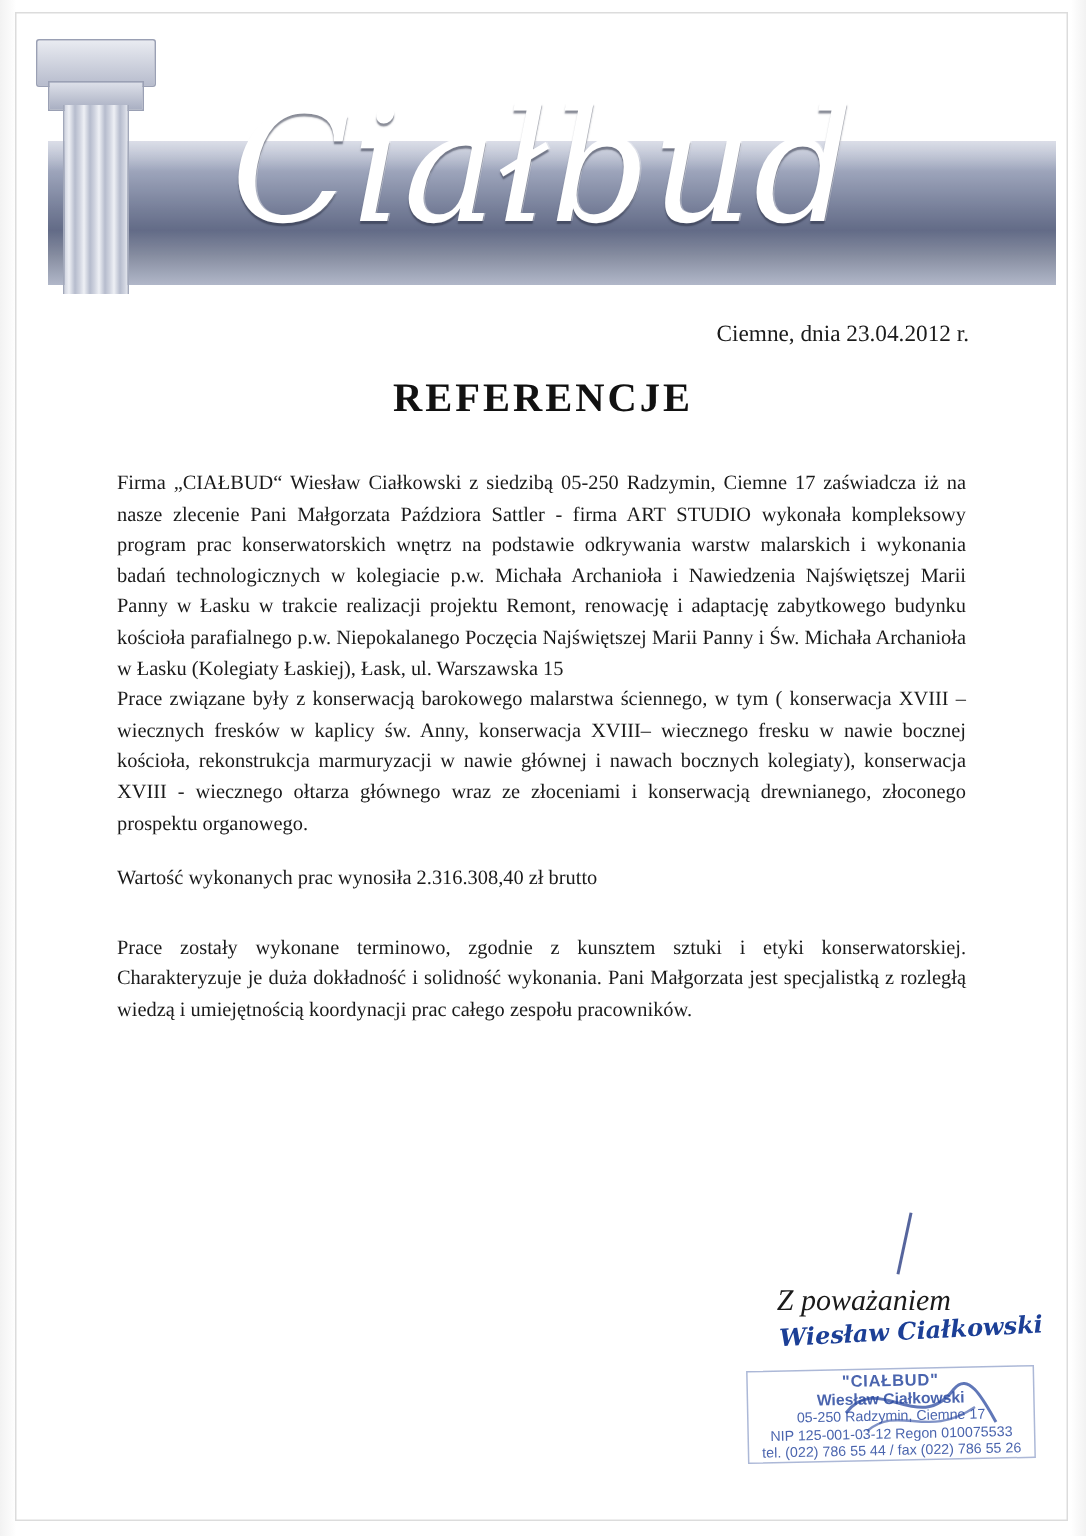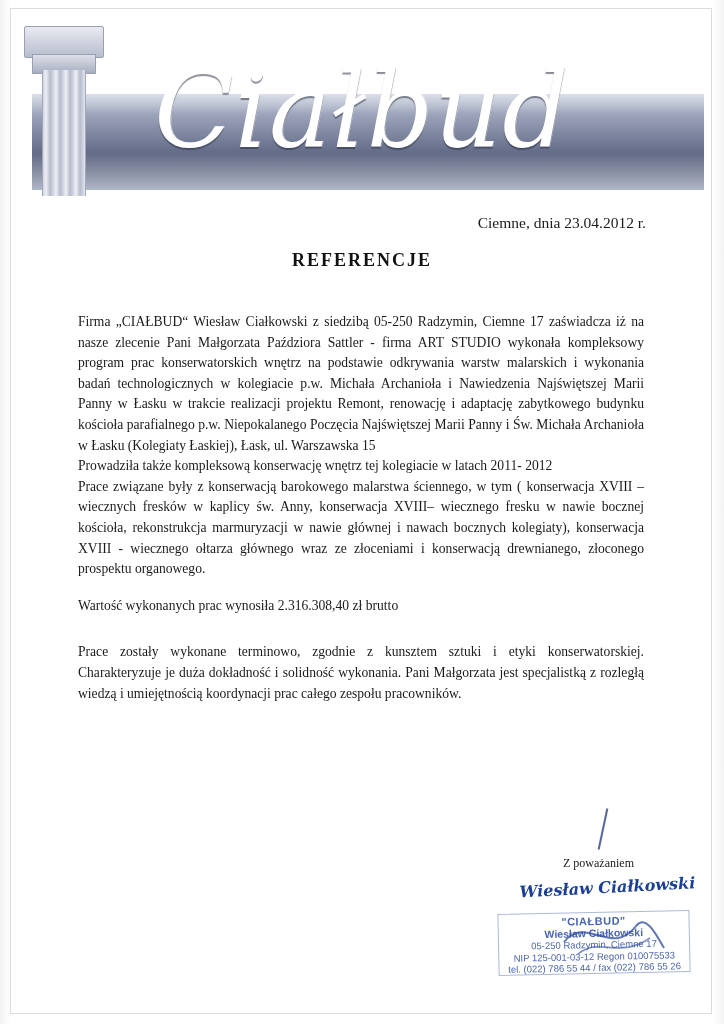--- a/index.html
+++ b/index.html
@@ -132,7 +132,7 @@
     left: 0; right: 0;
     top: 250px;
     text-align: center;
-    font-size: 18px;
+    font-size: 27px;
     font-weight: bold;
     letter-spacing: 2px;
     color: #111111;

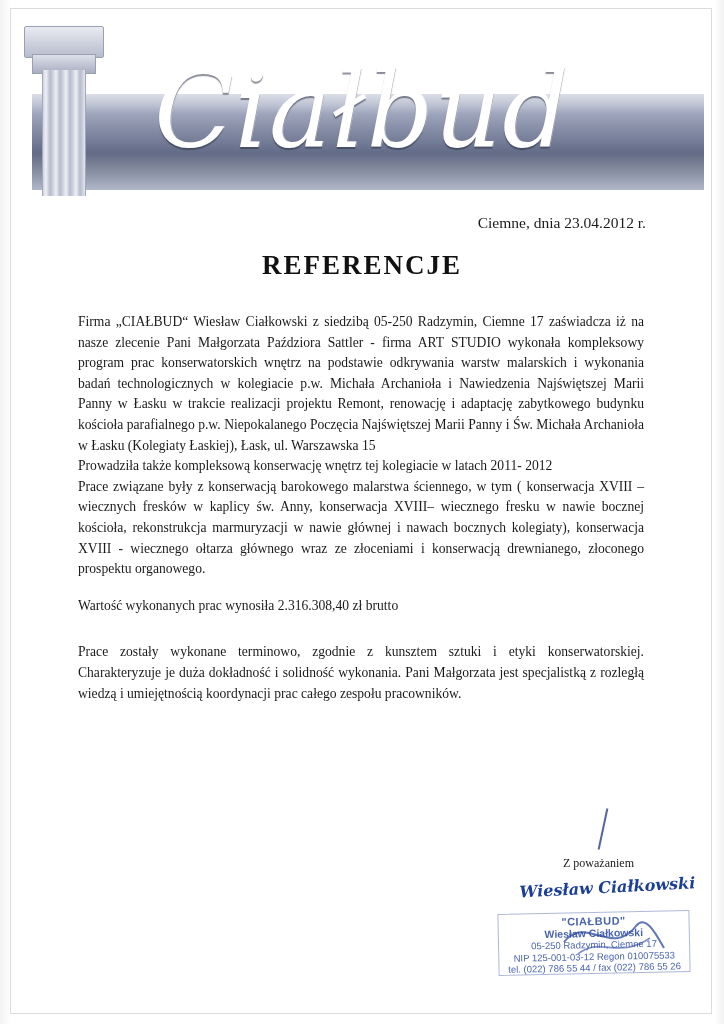--- a/index.html
+++ b/index.html
@@ -242,7 +242,6 @@
 
   <div class="content">
     <p>Firma „CIAŁBUD“ Wiesław Ciałkowski z siedzibą 05-250 Radzymin, Ciemne 17 zaświadcza iż na nasze zlecenie Pani Małgorzata Paździora Sattler  - firma ART STUDIO wykonała kompleksowy program prac konserwatorskich wnętrz na podstawie odkrywania warstw malarskich i wykonania badań technologicznych w  kolegiacie p.w. Michała Archanioła i Nawiedzenia Najświętszej Marii Panny w Łasku w trakcie realizacji projektu Remont, renowację i adaptację zabytkowego budynku kościoła parafialnego p.w. Niepokalanego Poczęcia Najświętszej Marii Panny i Św. Michała Archanioła w Łasku (Kolegiaty Łaskiej), Łask, ul. Warszawska 15</p>
-    <p>Prowadziła także kompleksową konserwację wnętrz tej kolegiacie w latach 2011- 2012</p>
     <p>Prace związane były z konserwacją barokowego malarstwa ściennego, w tym ( konserwacja XVIII – wiecznych fresków w kaplicy św. Anny, konserwacja  XVIII– wiecznego fresku w nawie bocznej kościoła, rekonstrukcja marmuryzacji w nawie głównej i nawach bocznych kolegiaty), konserwacja XVIII - wiecznego ołtarza głównego wraz ze złoceniami i  konserwacją drewnianego, złoconego prospektu organowego.</p>
     <p class="gap">Wartość wykonanych prac wynosiła 2.316.308,40 zł brutto</p>
     <p class="gap-lg">Prace zostały wykonane terminowo, zgodnie z kunsztem sztuki i etyki konserwatorskiej. Charakteryzuje  je  duża  dokładność  i  solidność  wykonania.  Pani Małgorzata jest specjalistką z rozległą wiedzą i  umiejętnością  koordynacji prac całego zespołu pracowników.</p>

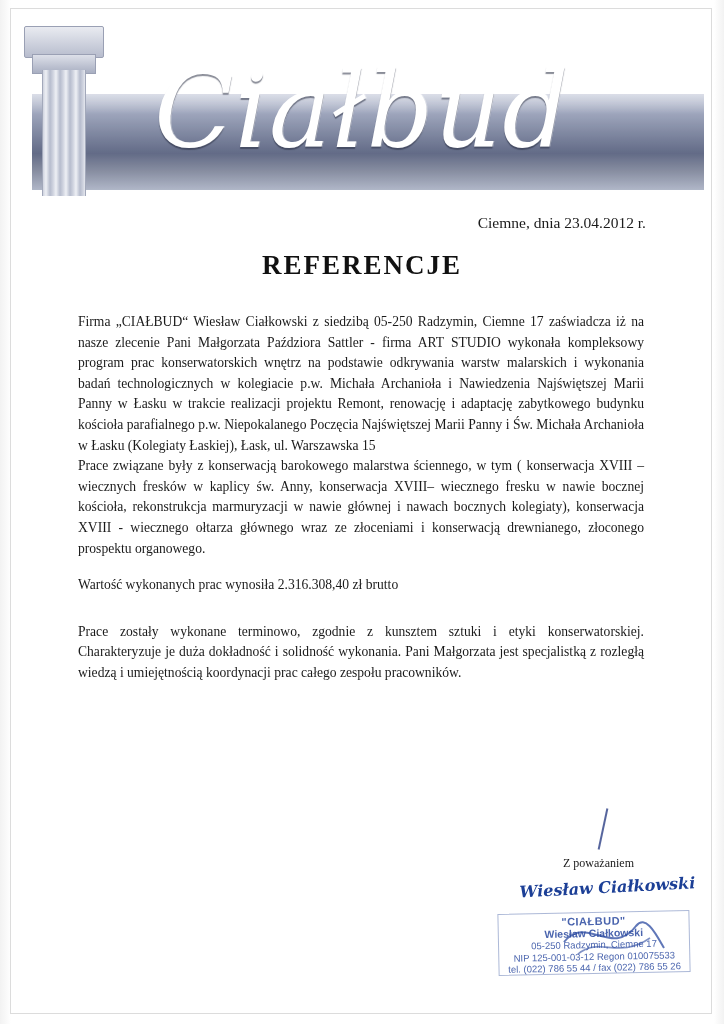--- a/index.html
+++ b/index.html
@@ -160,8 +160,9 @@
     position: absolute;
     right: 90px;
     top: 856px;
-    font-size: 12px;
+    font-size: 20px;
     color: #1a1a1a;
+    font-style: italic;
   }
   
   .signature {

